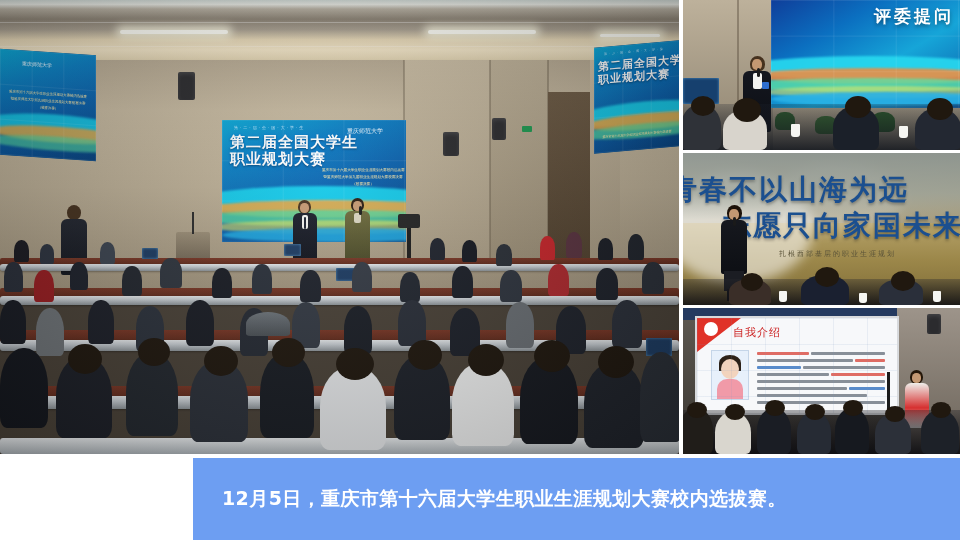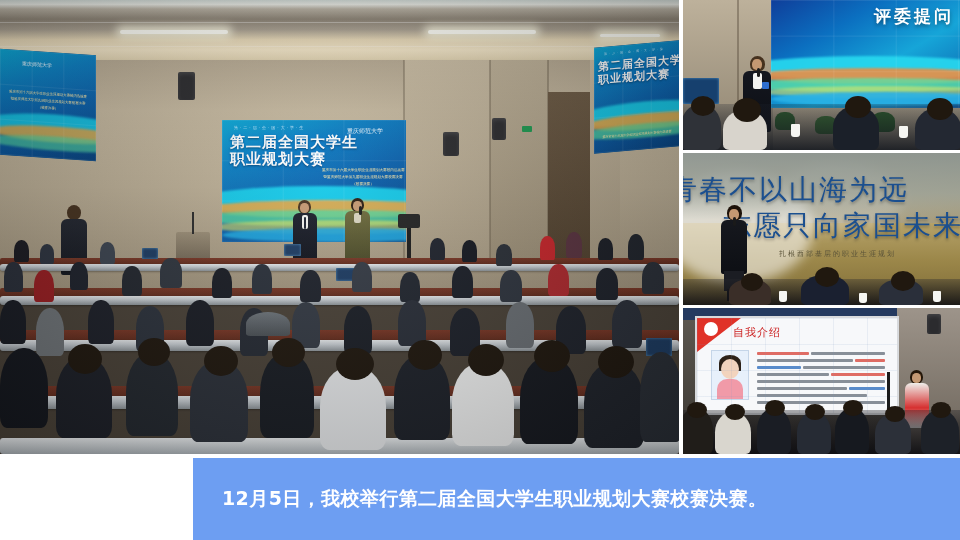--- a/index.html
+++ b/index.html
@@ -86,7 +86,7 @@
   .b-field{position:absolute;left:0;bottom:0;width:100%;height:54%;
     background:linear-gradient(180deg,#b6a268 0%,#9c8748 45%,#7d6a35 100%);opacity:.95;}
   .b-mist{position:absolute;border-radius:50%;background:rgba(255,255,255,.55);filter:blur(6px);}
-  .b-t1,.b-t2{position:absolute;white-space:nowrap;font-weight:normal;}
+  .b-t1,.b-t2{position:absolute;white-space:nowrap;font-weight:bold;}
   .b-t1{color:#1b4f8f;text-shadow:0 2px 3px rgba(0,0,0,.3);}
   .b-t3{position:absolute;white-space:nowrap;color:#5a5338;}
   .b-stage{position:absolute;left:0;bottom:0;width:100%;height:26px;

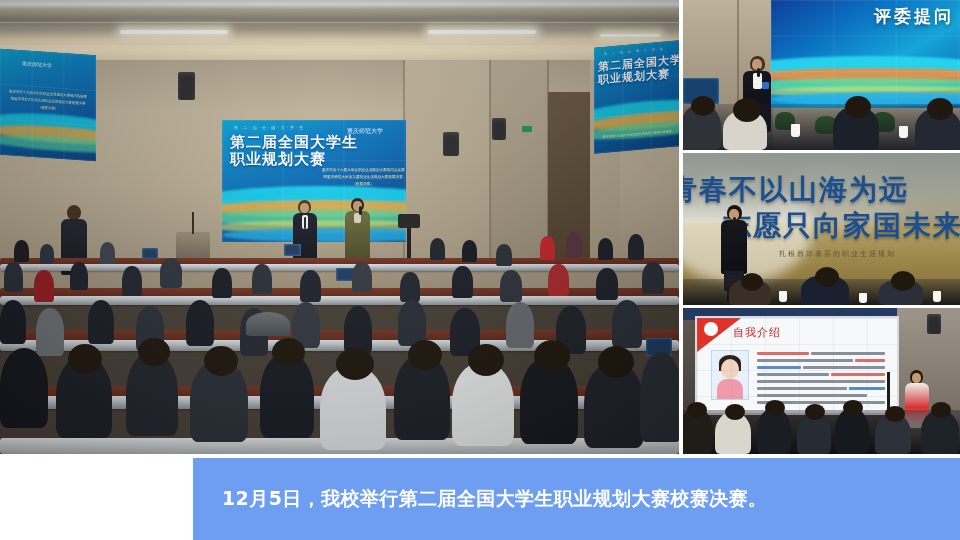--- a/index.html
+++ b/index.html
@@ -461,7 +461,7 @@
 
   <div id="caption-bar">
     <div id="caption-body">
-      <span id="caption-text">12月5日，我校举行第二届全国大学生职业规划大赛校赛决赛。</span>
+      <span id="caption-text">12月5日，重庆市第十六届大学生职业生涯规划大赛校内选拔赛。</span>
     </div>
   </div>
 

